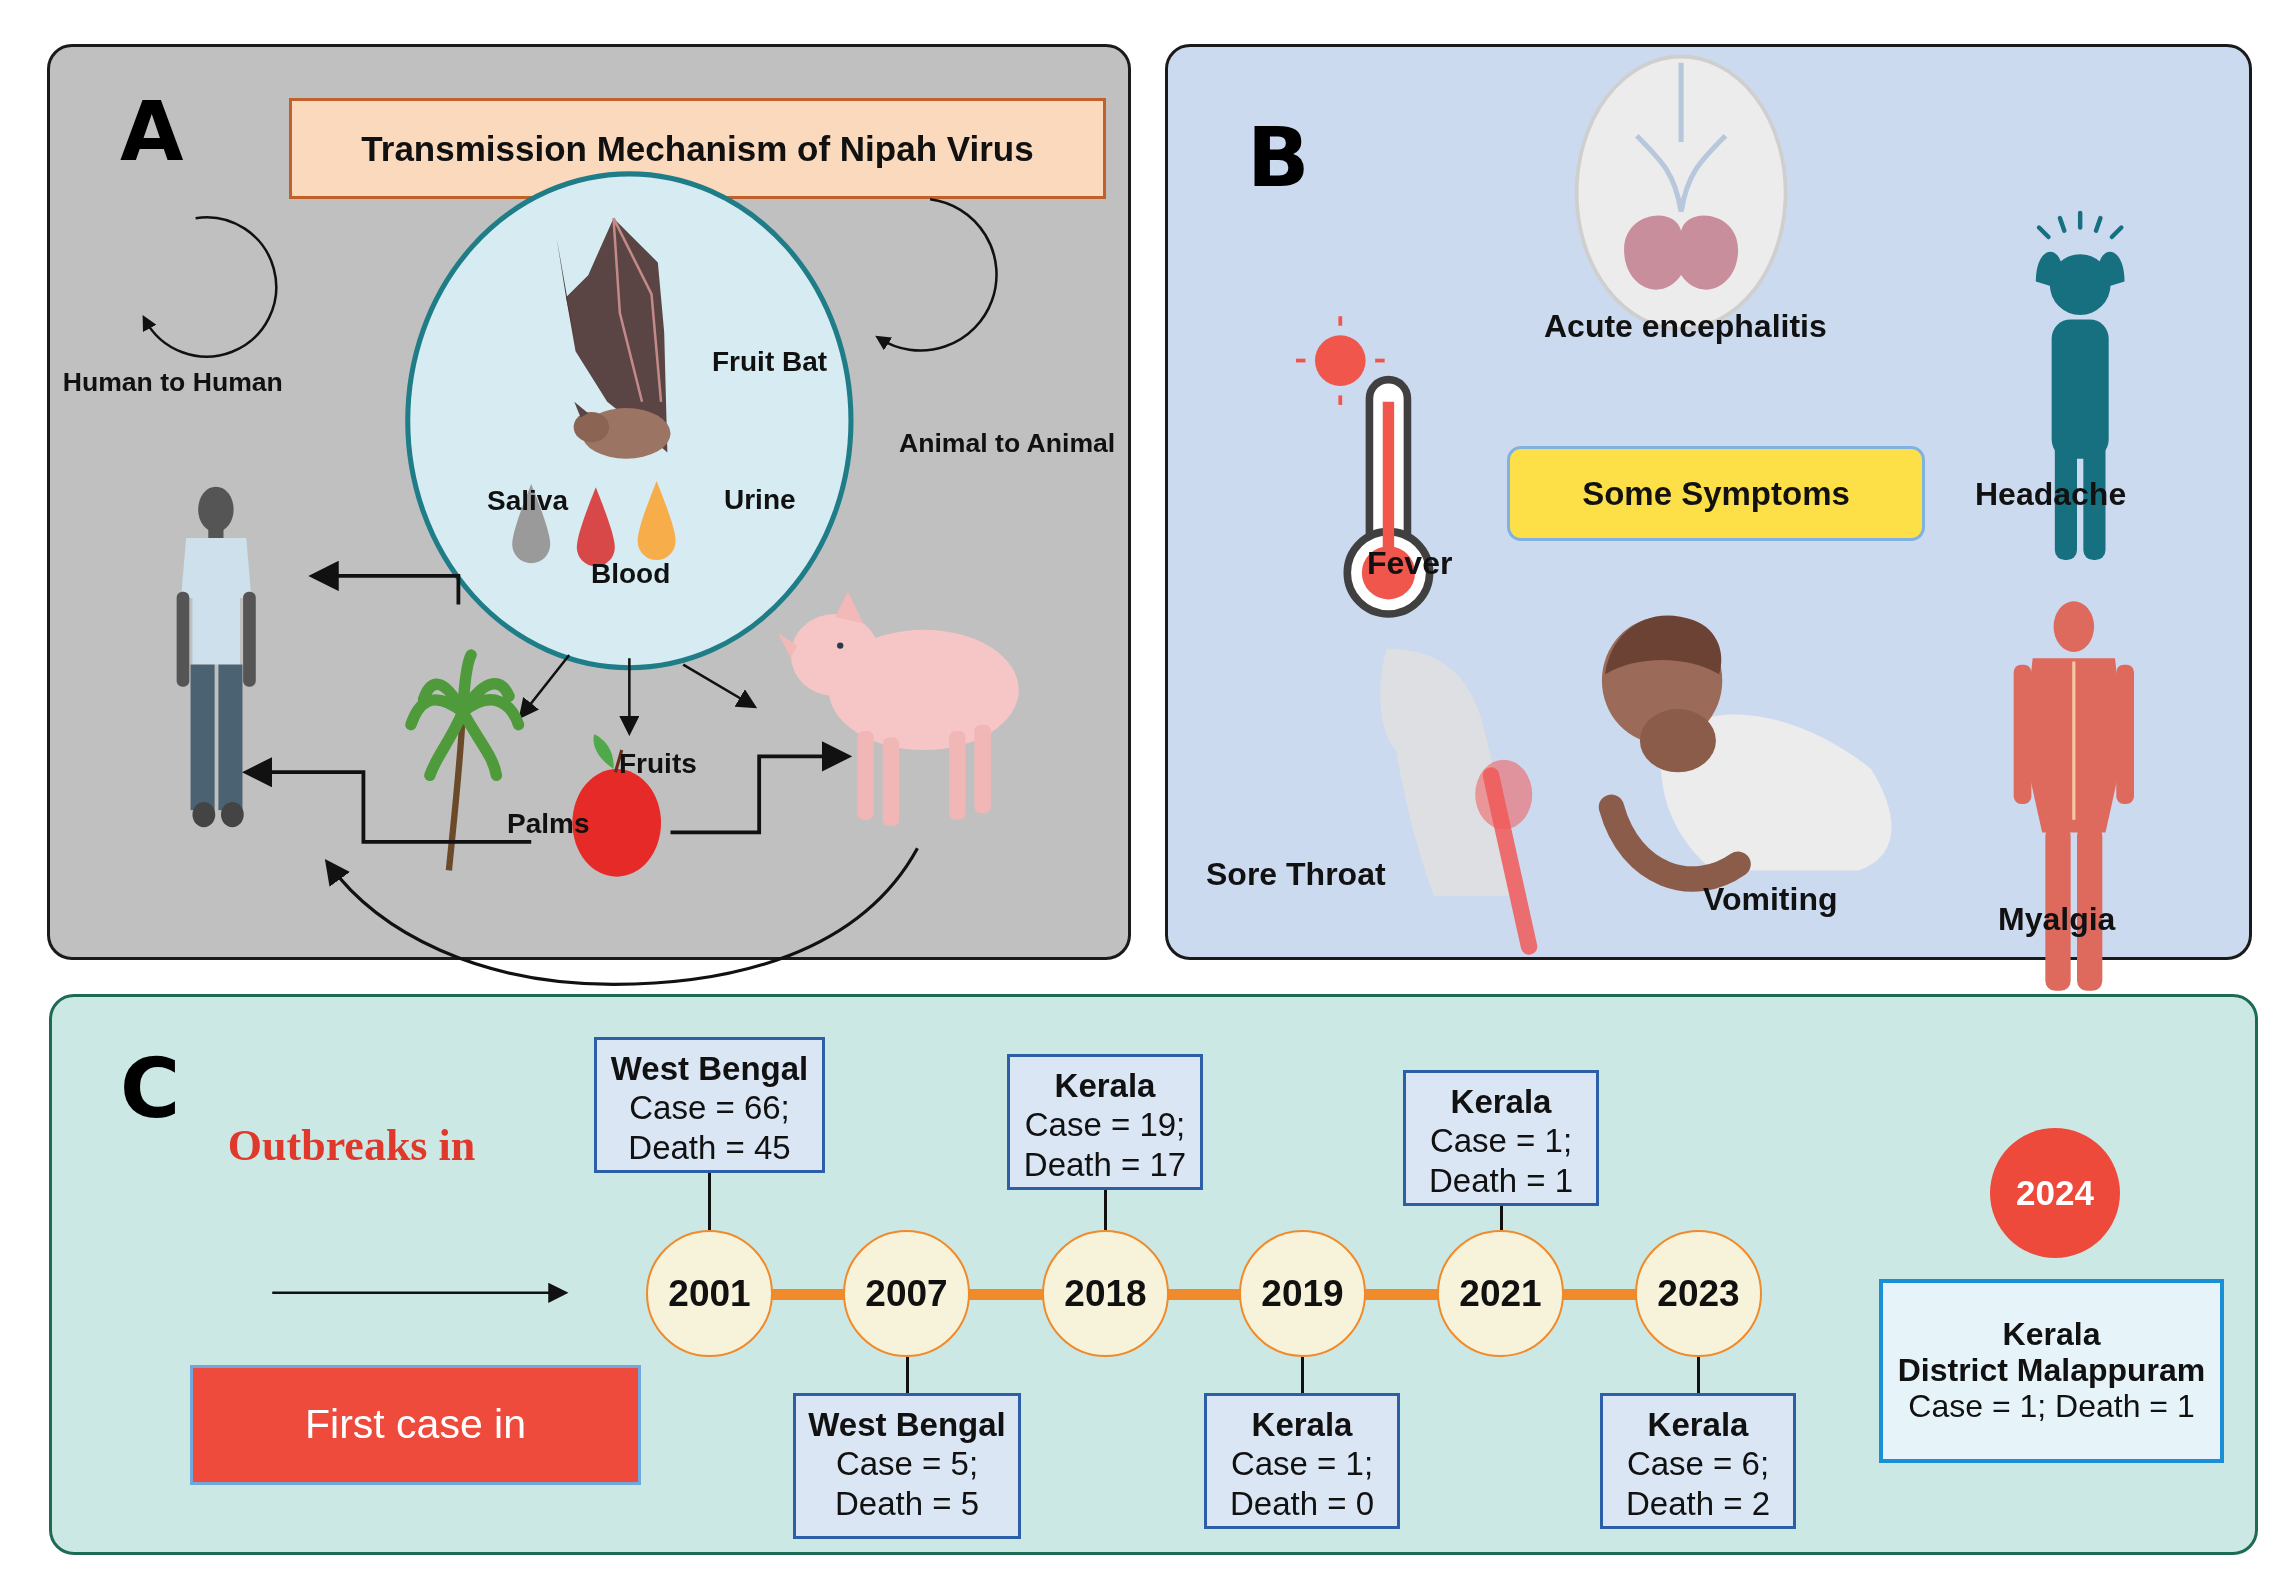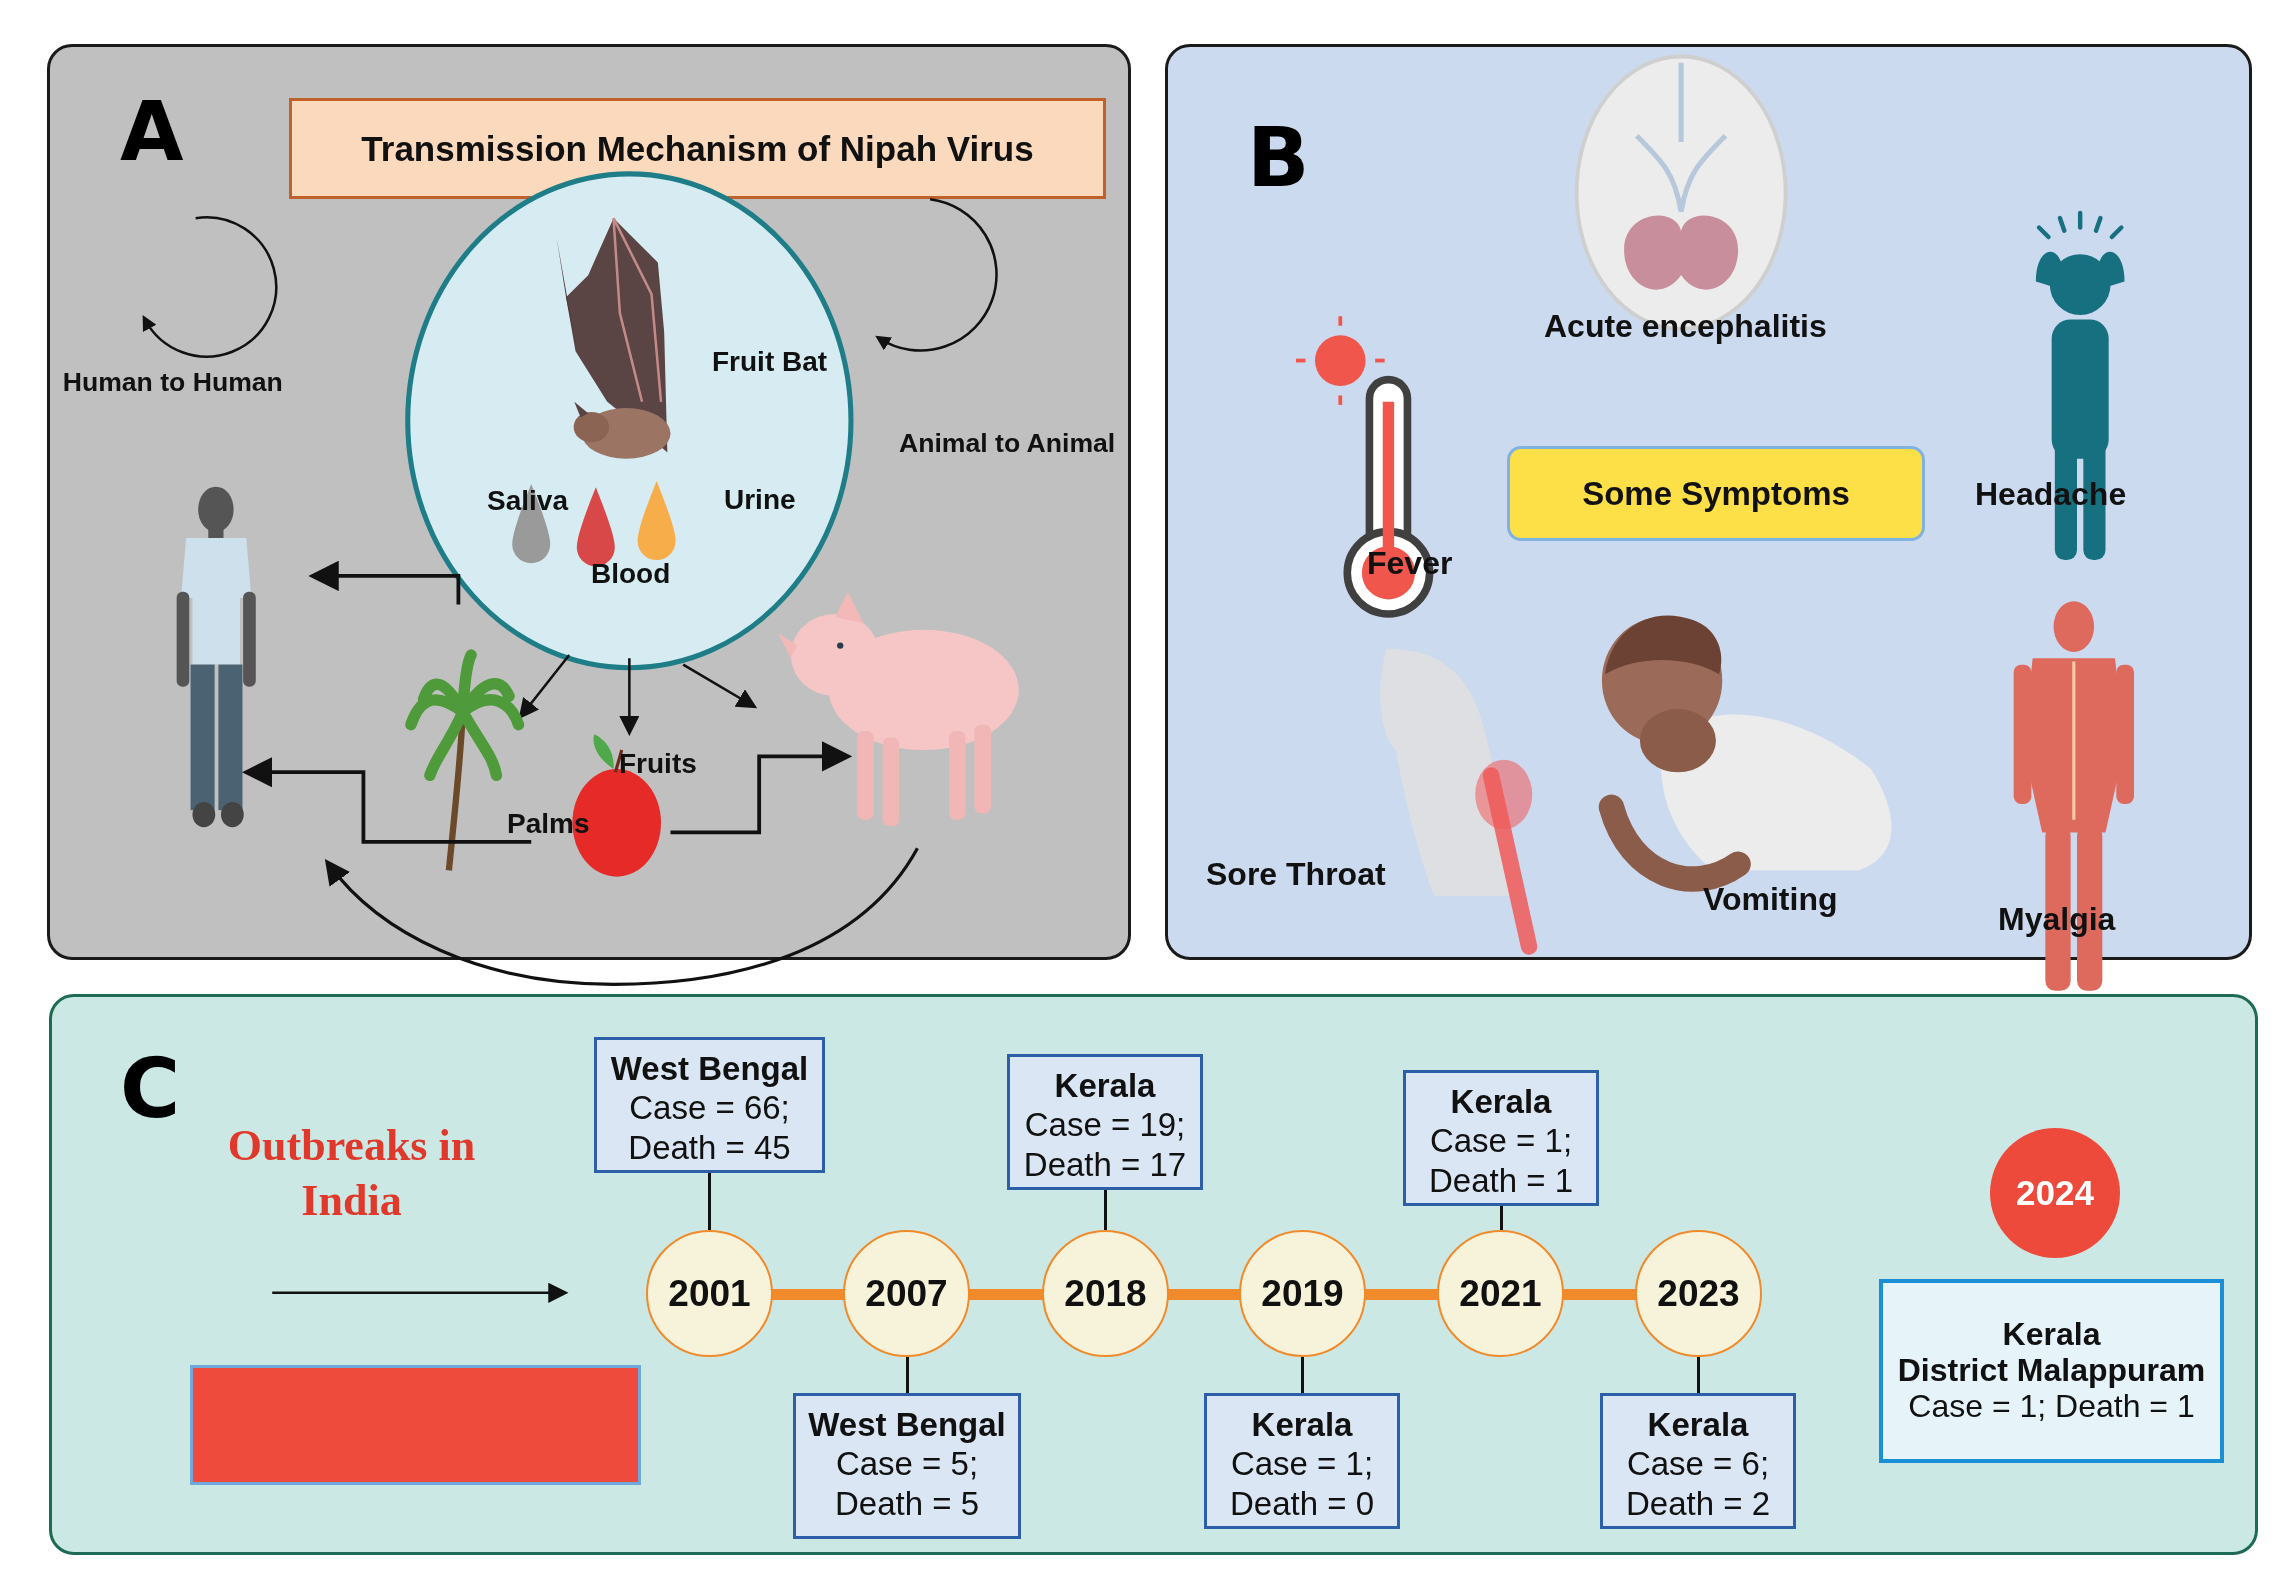--- a/index.html
+++ b/index.html
@@ -202,7 +202,6 @@
 
 <div id="outbreaks-title">
   <div>Outbreaks in</div>
-  <div>India</div>
 </div>
 
 <svg width="2295" height="1593" style="pointer-events:none;" viewBox="0 0 3625 2516">

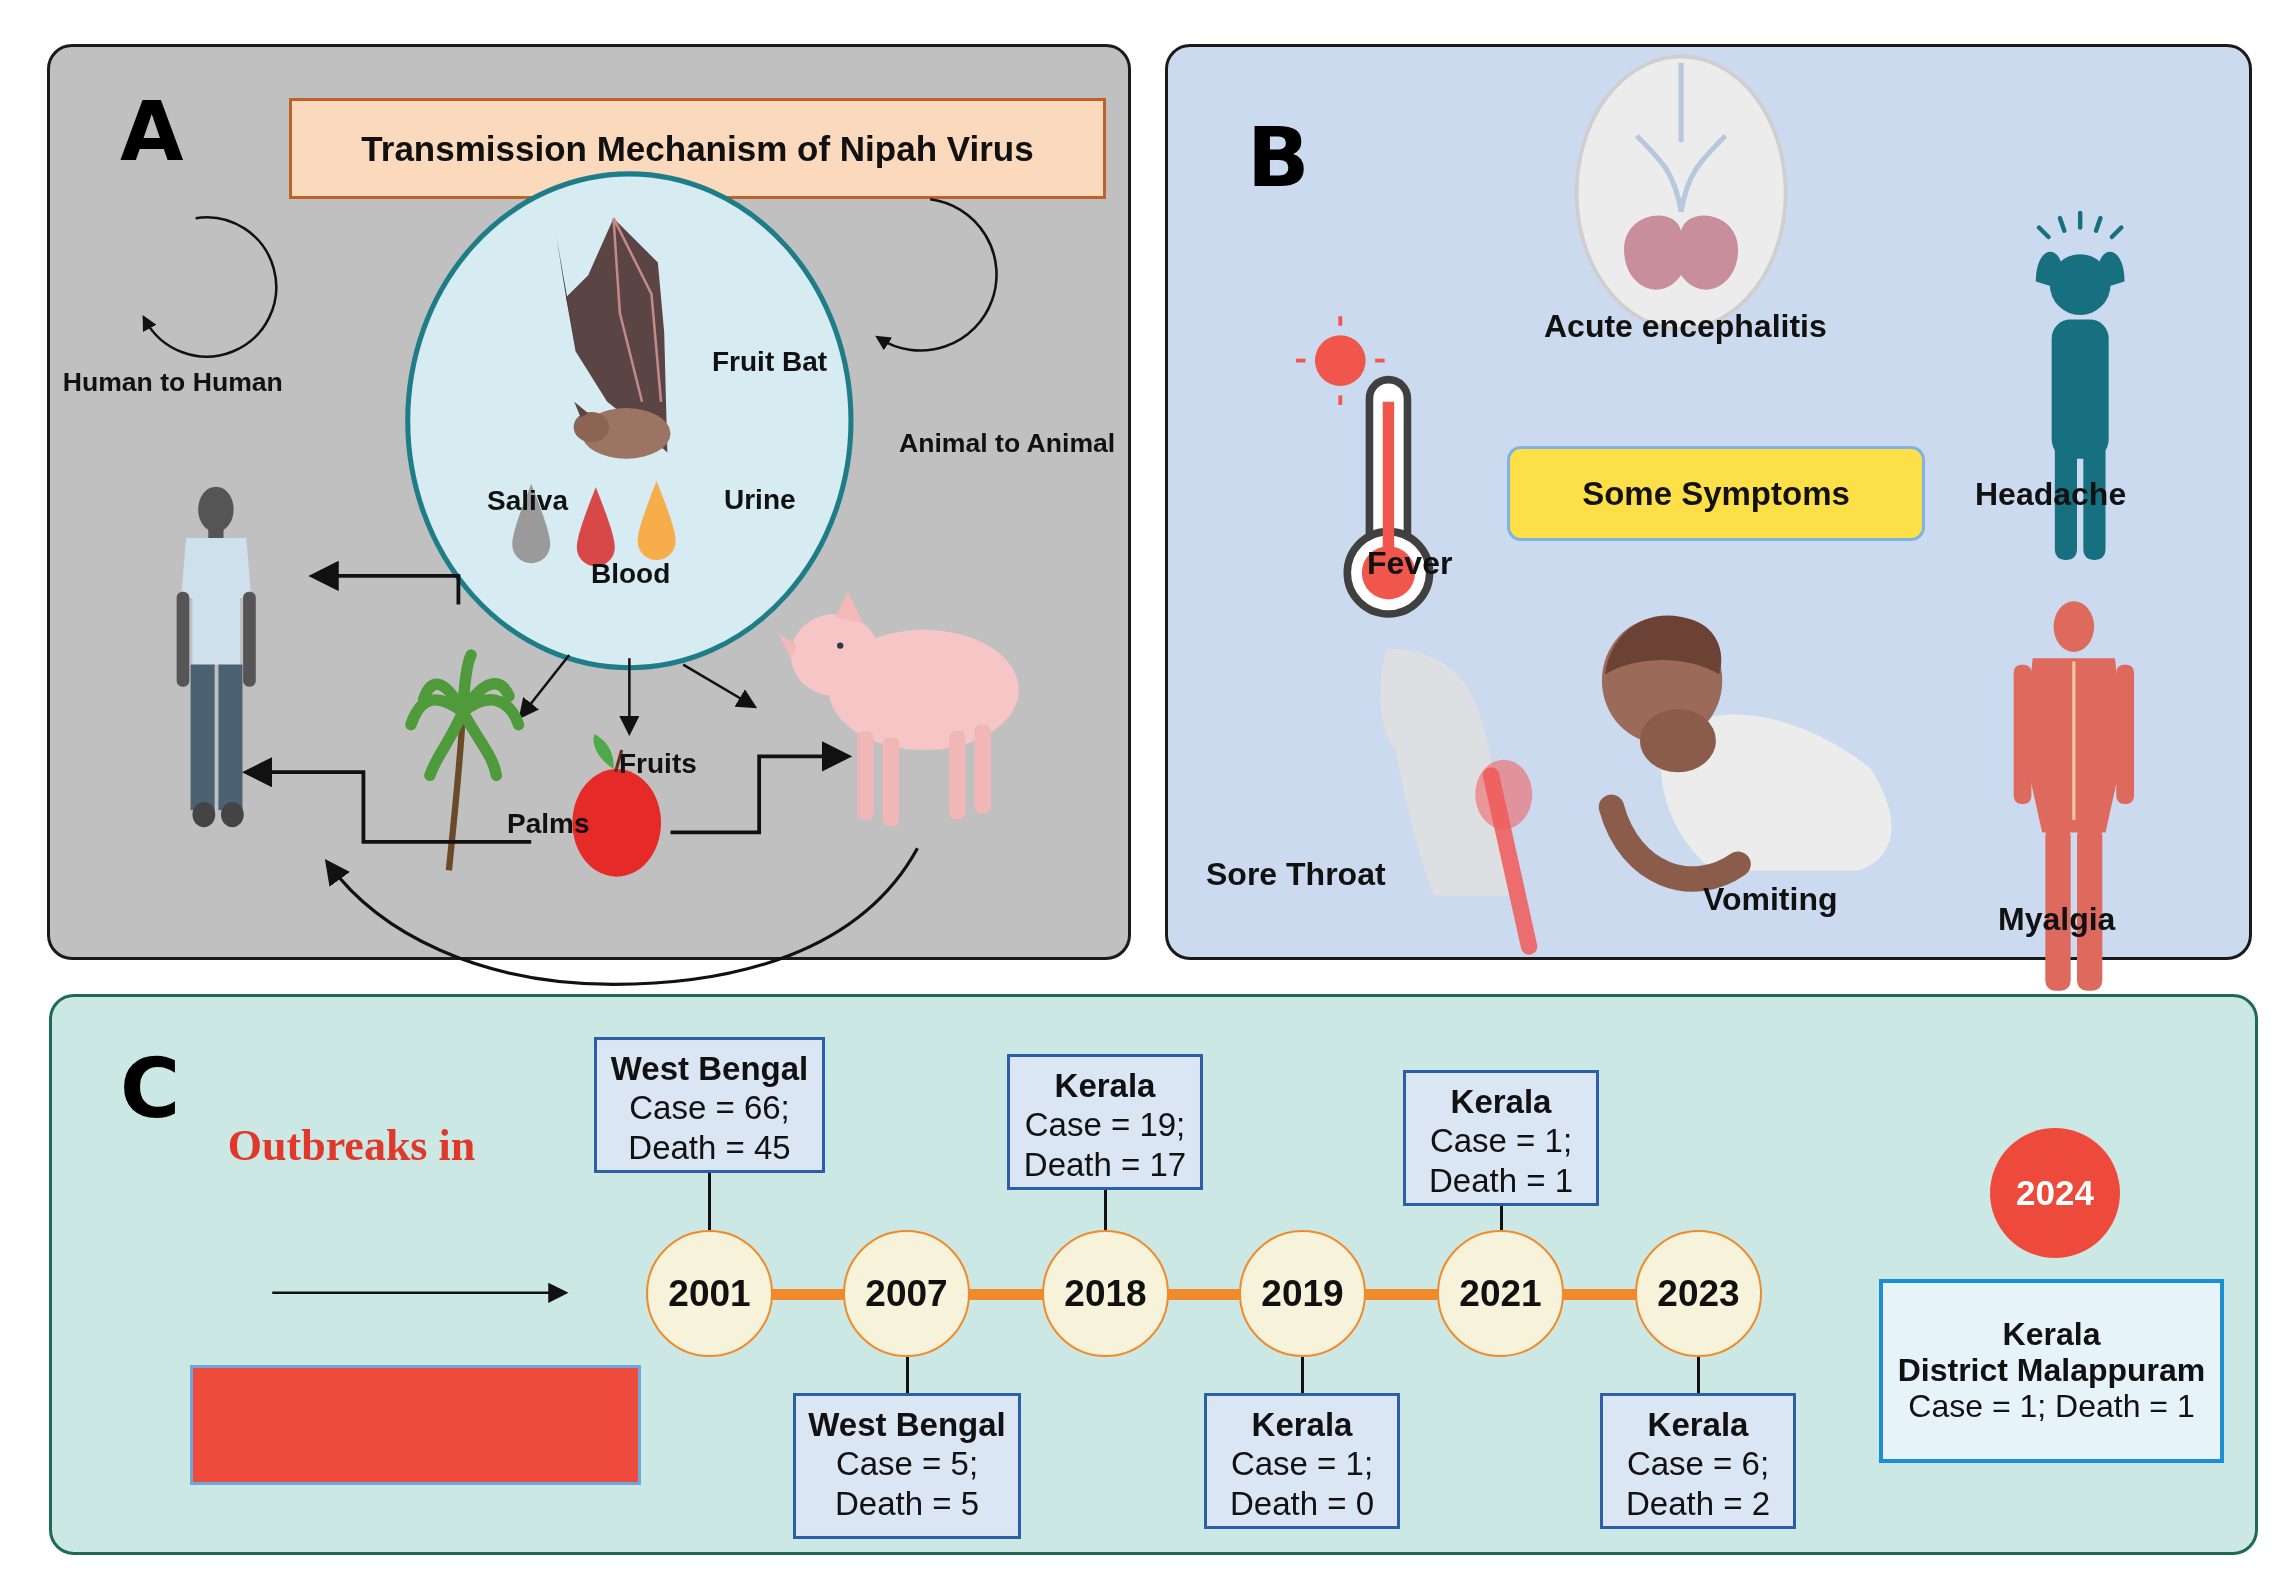--- a/index.html
+++ b/index.html
@@ -215,6 +215,7 @@
 
 <div id="malaysia-box">
   <div>
+    <div>First case in</div>
   </div>
 </div>
 

